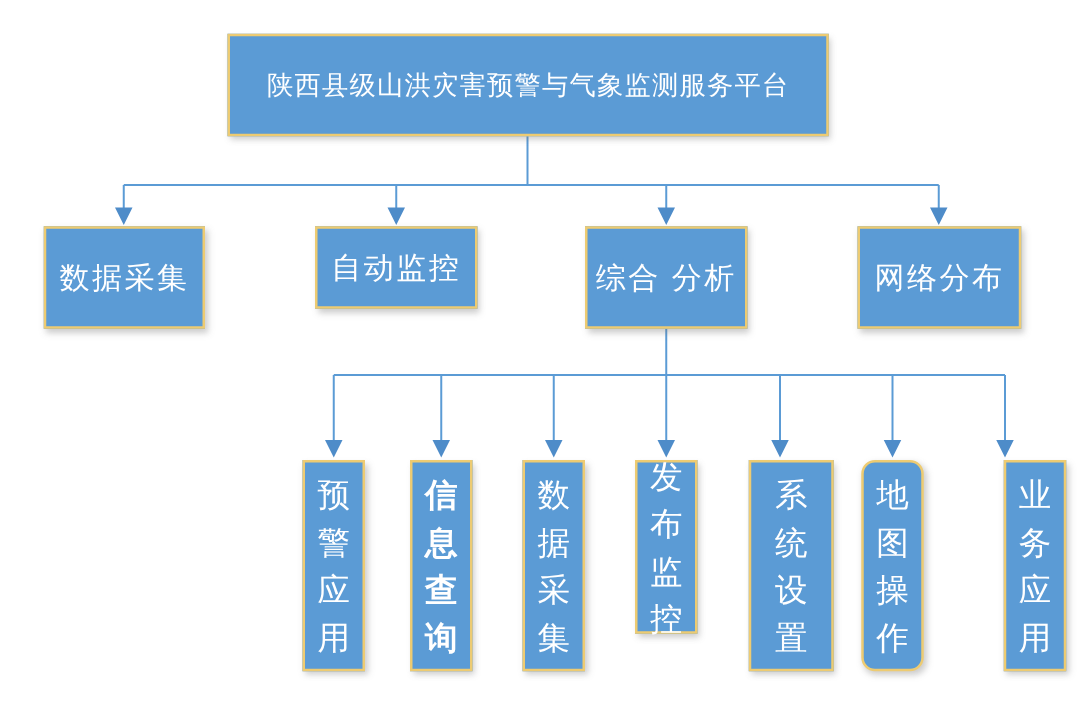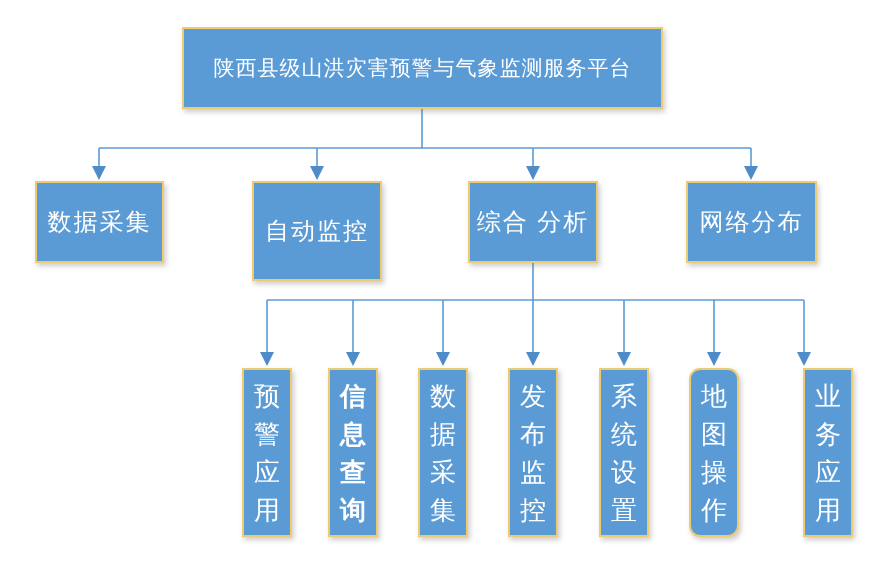--- a/index.html
+++ b/index.html
@@ -109,7 +109,7 @@
   <div class="node node-l2" style="left:35px; top:181px; width:129px; height:82px;">
     <span>数据采集</span>
   </div>
-  <div class="node node-l2" style="left:252px; top:181px; width:130px; height:100px;">
+  <div class="node node-l2" style="left:252px; top:181px; width:130px; height:66px;">
     <span>自动监控</span>
   </div>
   <div class="node node-l2" style="left:468px; top:181px; width:130px; height:82px;text-align:center;">

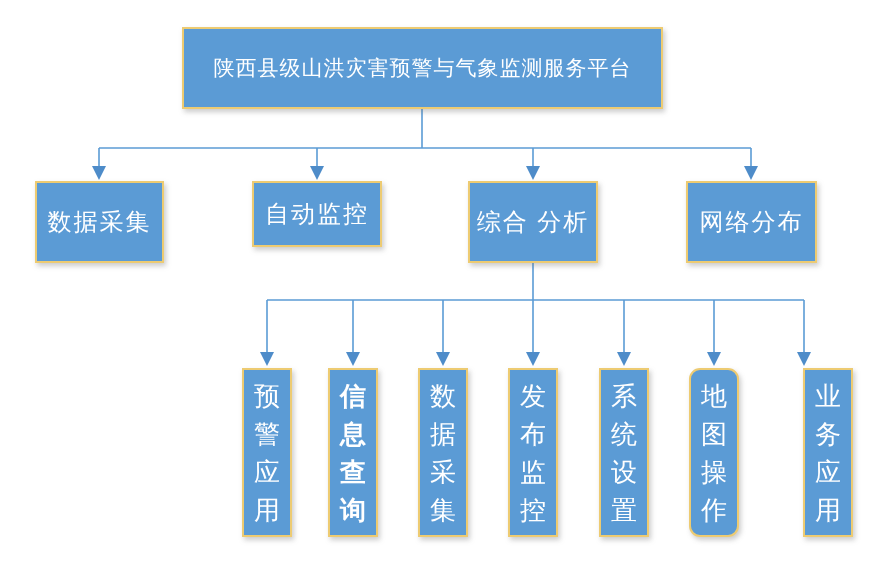--- a/index.html
+++ b/index.html
@@ -128,7 +128,7 @@
   <div class="node node-l3" style="left:418px; top:368px; width:50px; height:169px;">
     <span class="vtext">数据采集</span>
   </div>
-  <div class="node node-l3" style="left:508px; top:368px; width:50px; height:169px;">
+  <div class="node node-l3" style="left:508px; top:368px; width:50px; height:139px;">
     <span class="vtext">发布监控</span>
   </div>
   <div class="node node-l3" style="left:599px; top:368px; width:50px; height:169px;">

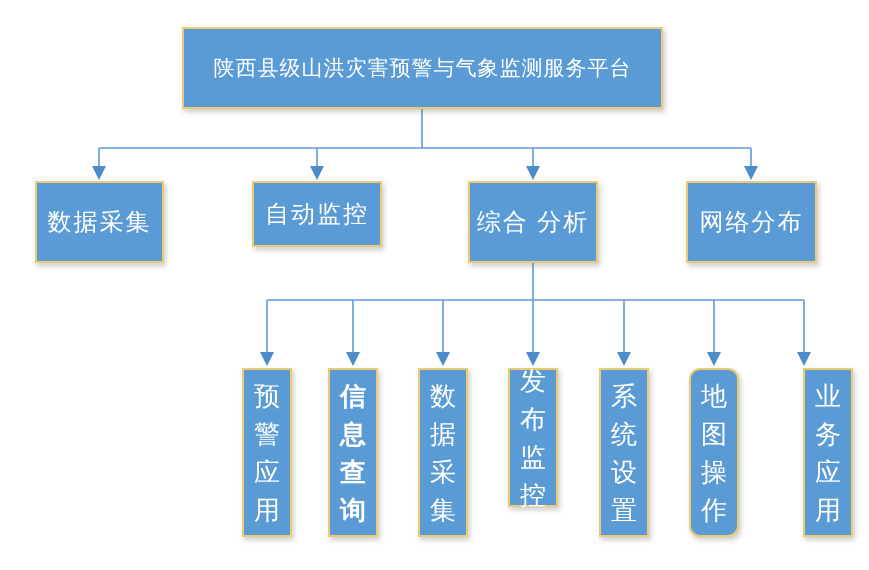--- a/index.html
+++ b/index.html
@@ -131,7 +131,7 @@
   <div class="node node-l3" style="left:508px; top:368px; width:50px; height:139px;">
     <span class="vtext">发布监控</span>
   </div>
-  <div class="node node-l3" style="left:599px; top:368px; width:50px; height:169px;">
+  <div class="node node-l3" style="left:599px; top:368px; width:68px; height:169px;">
     <span class="vtext">系统设置</span>
   </div>
   <div class="node node-l3" style="left:689px; top:368px; width:50px; height:169px;border-radius:11px;">

